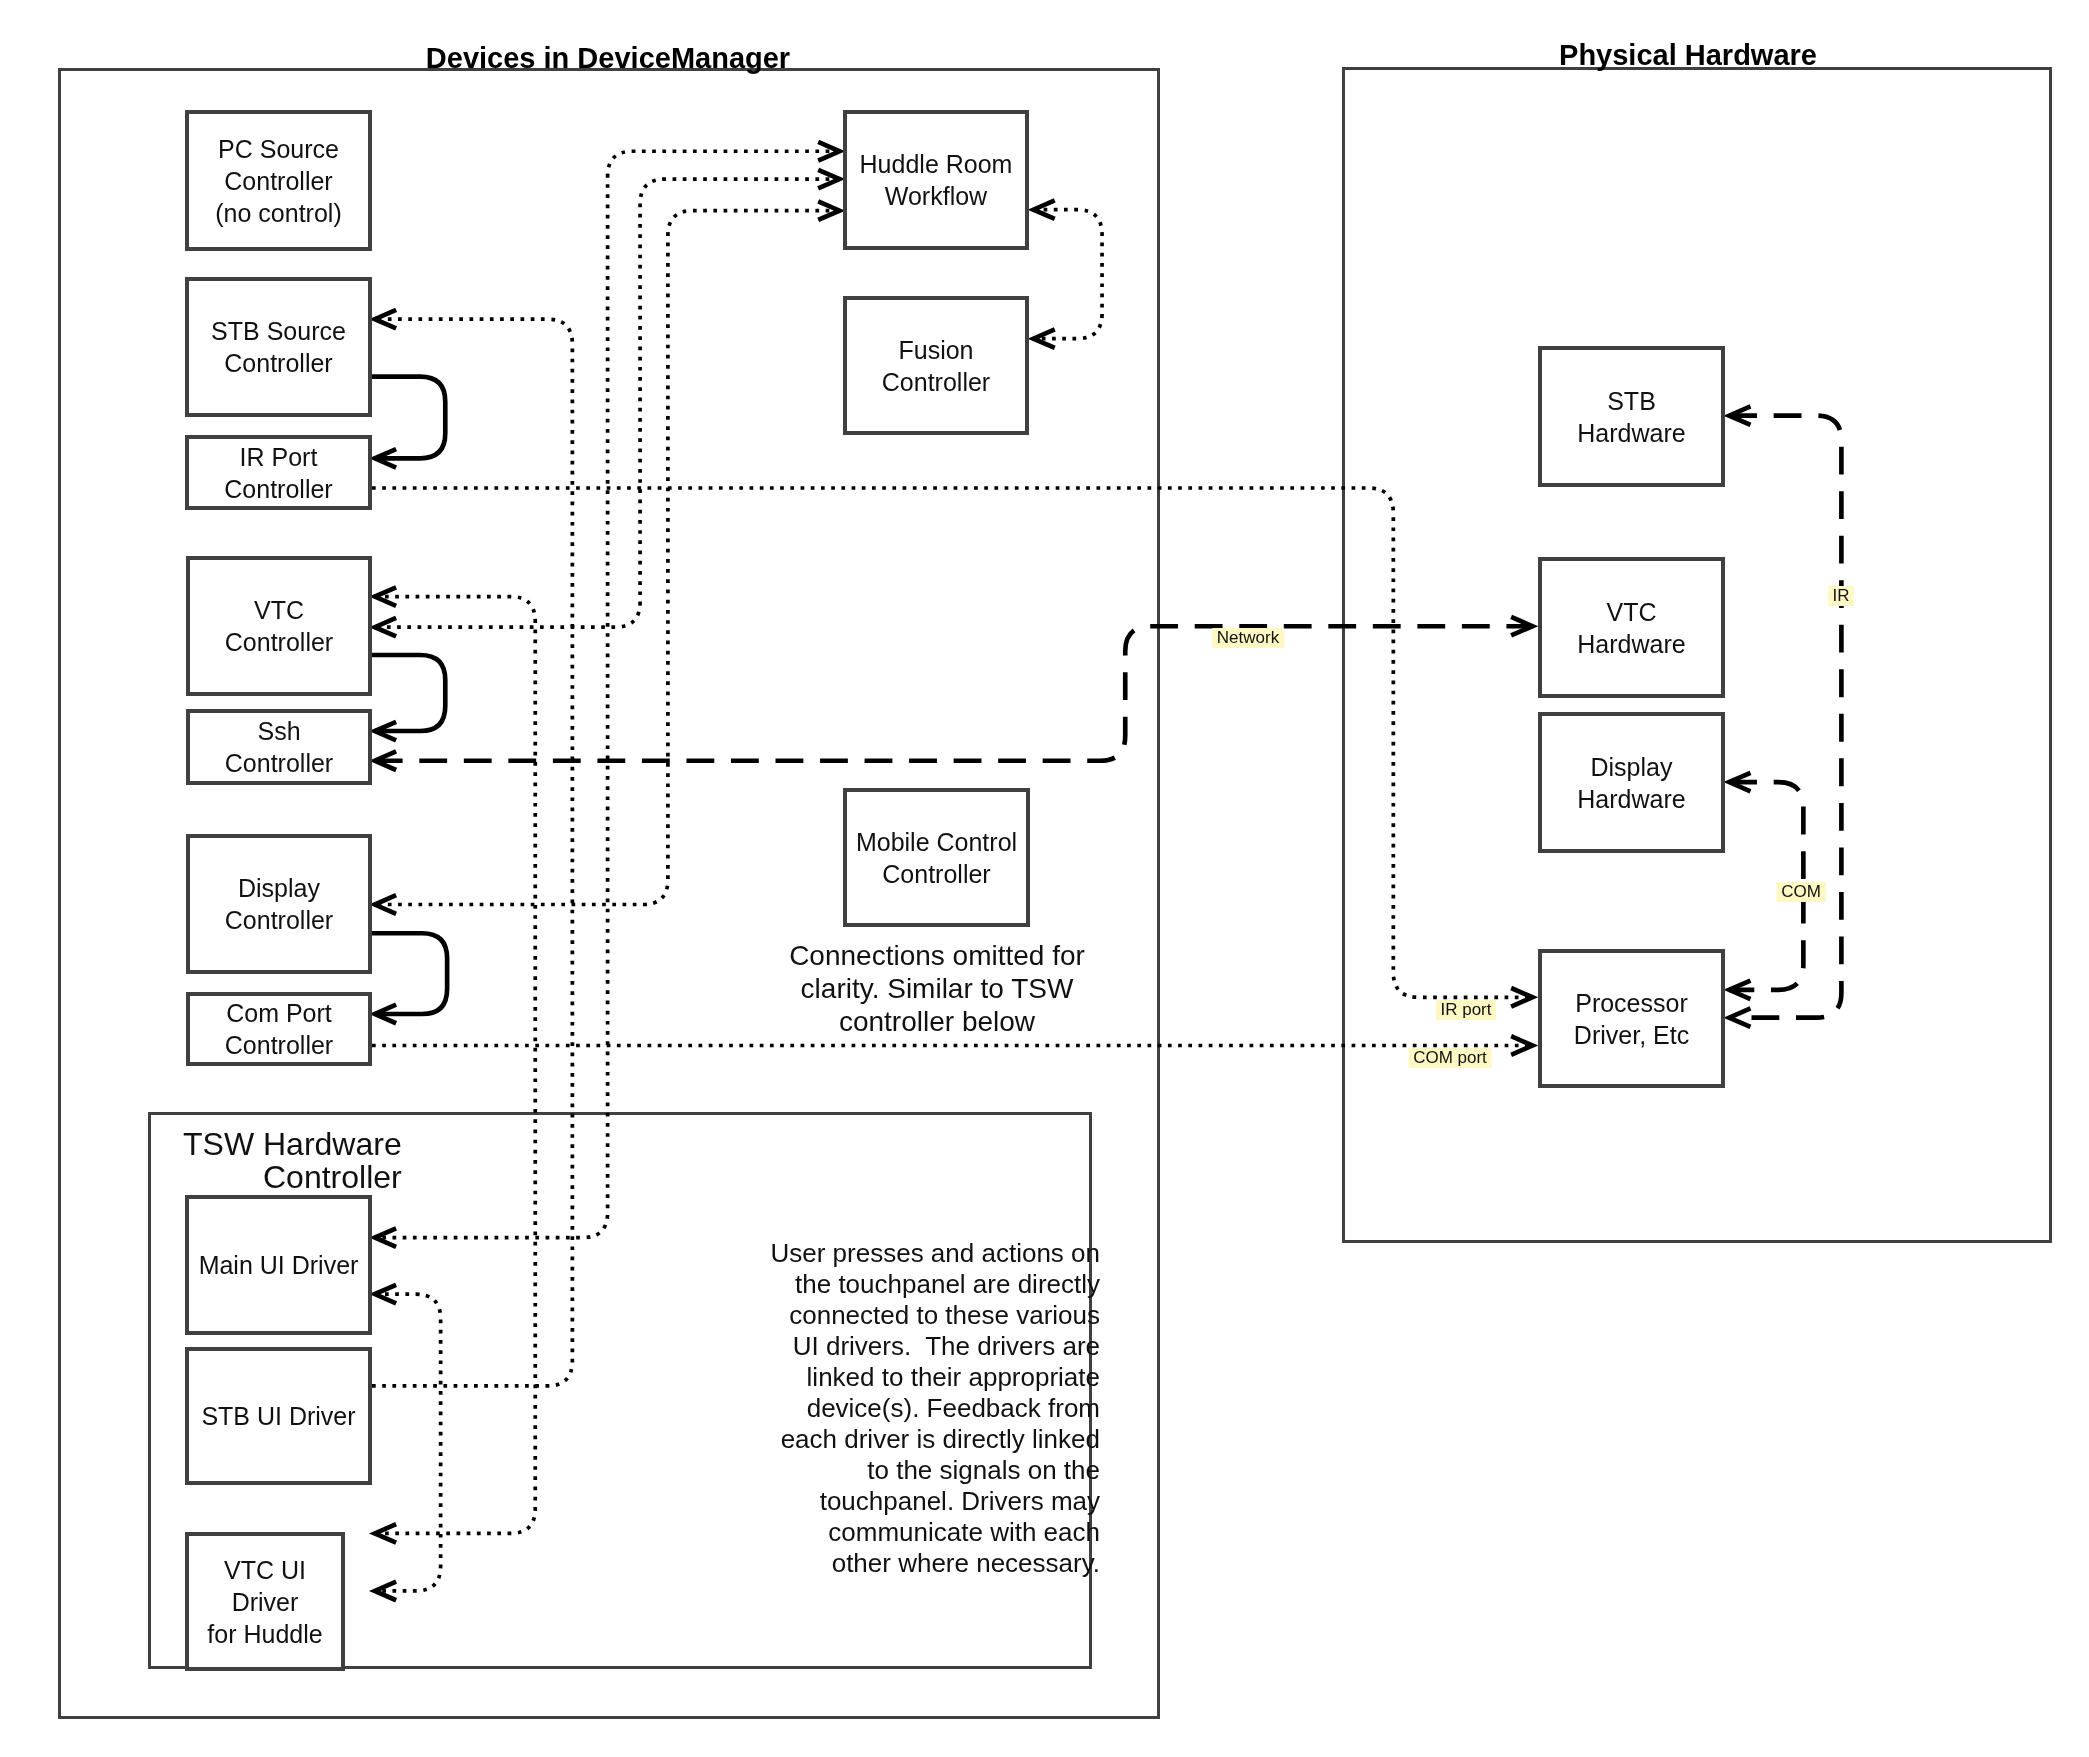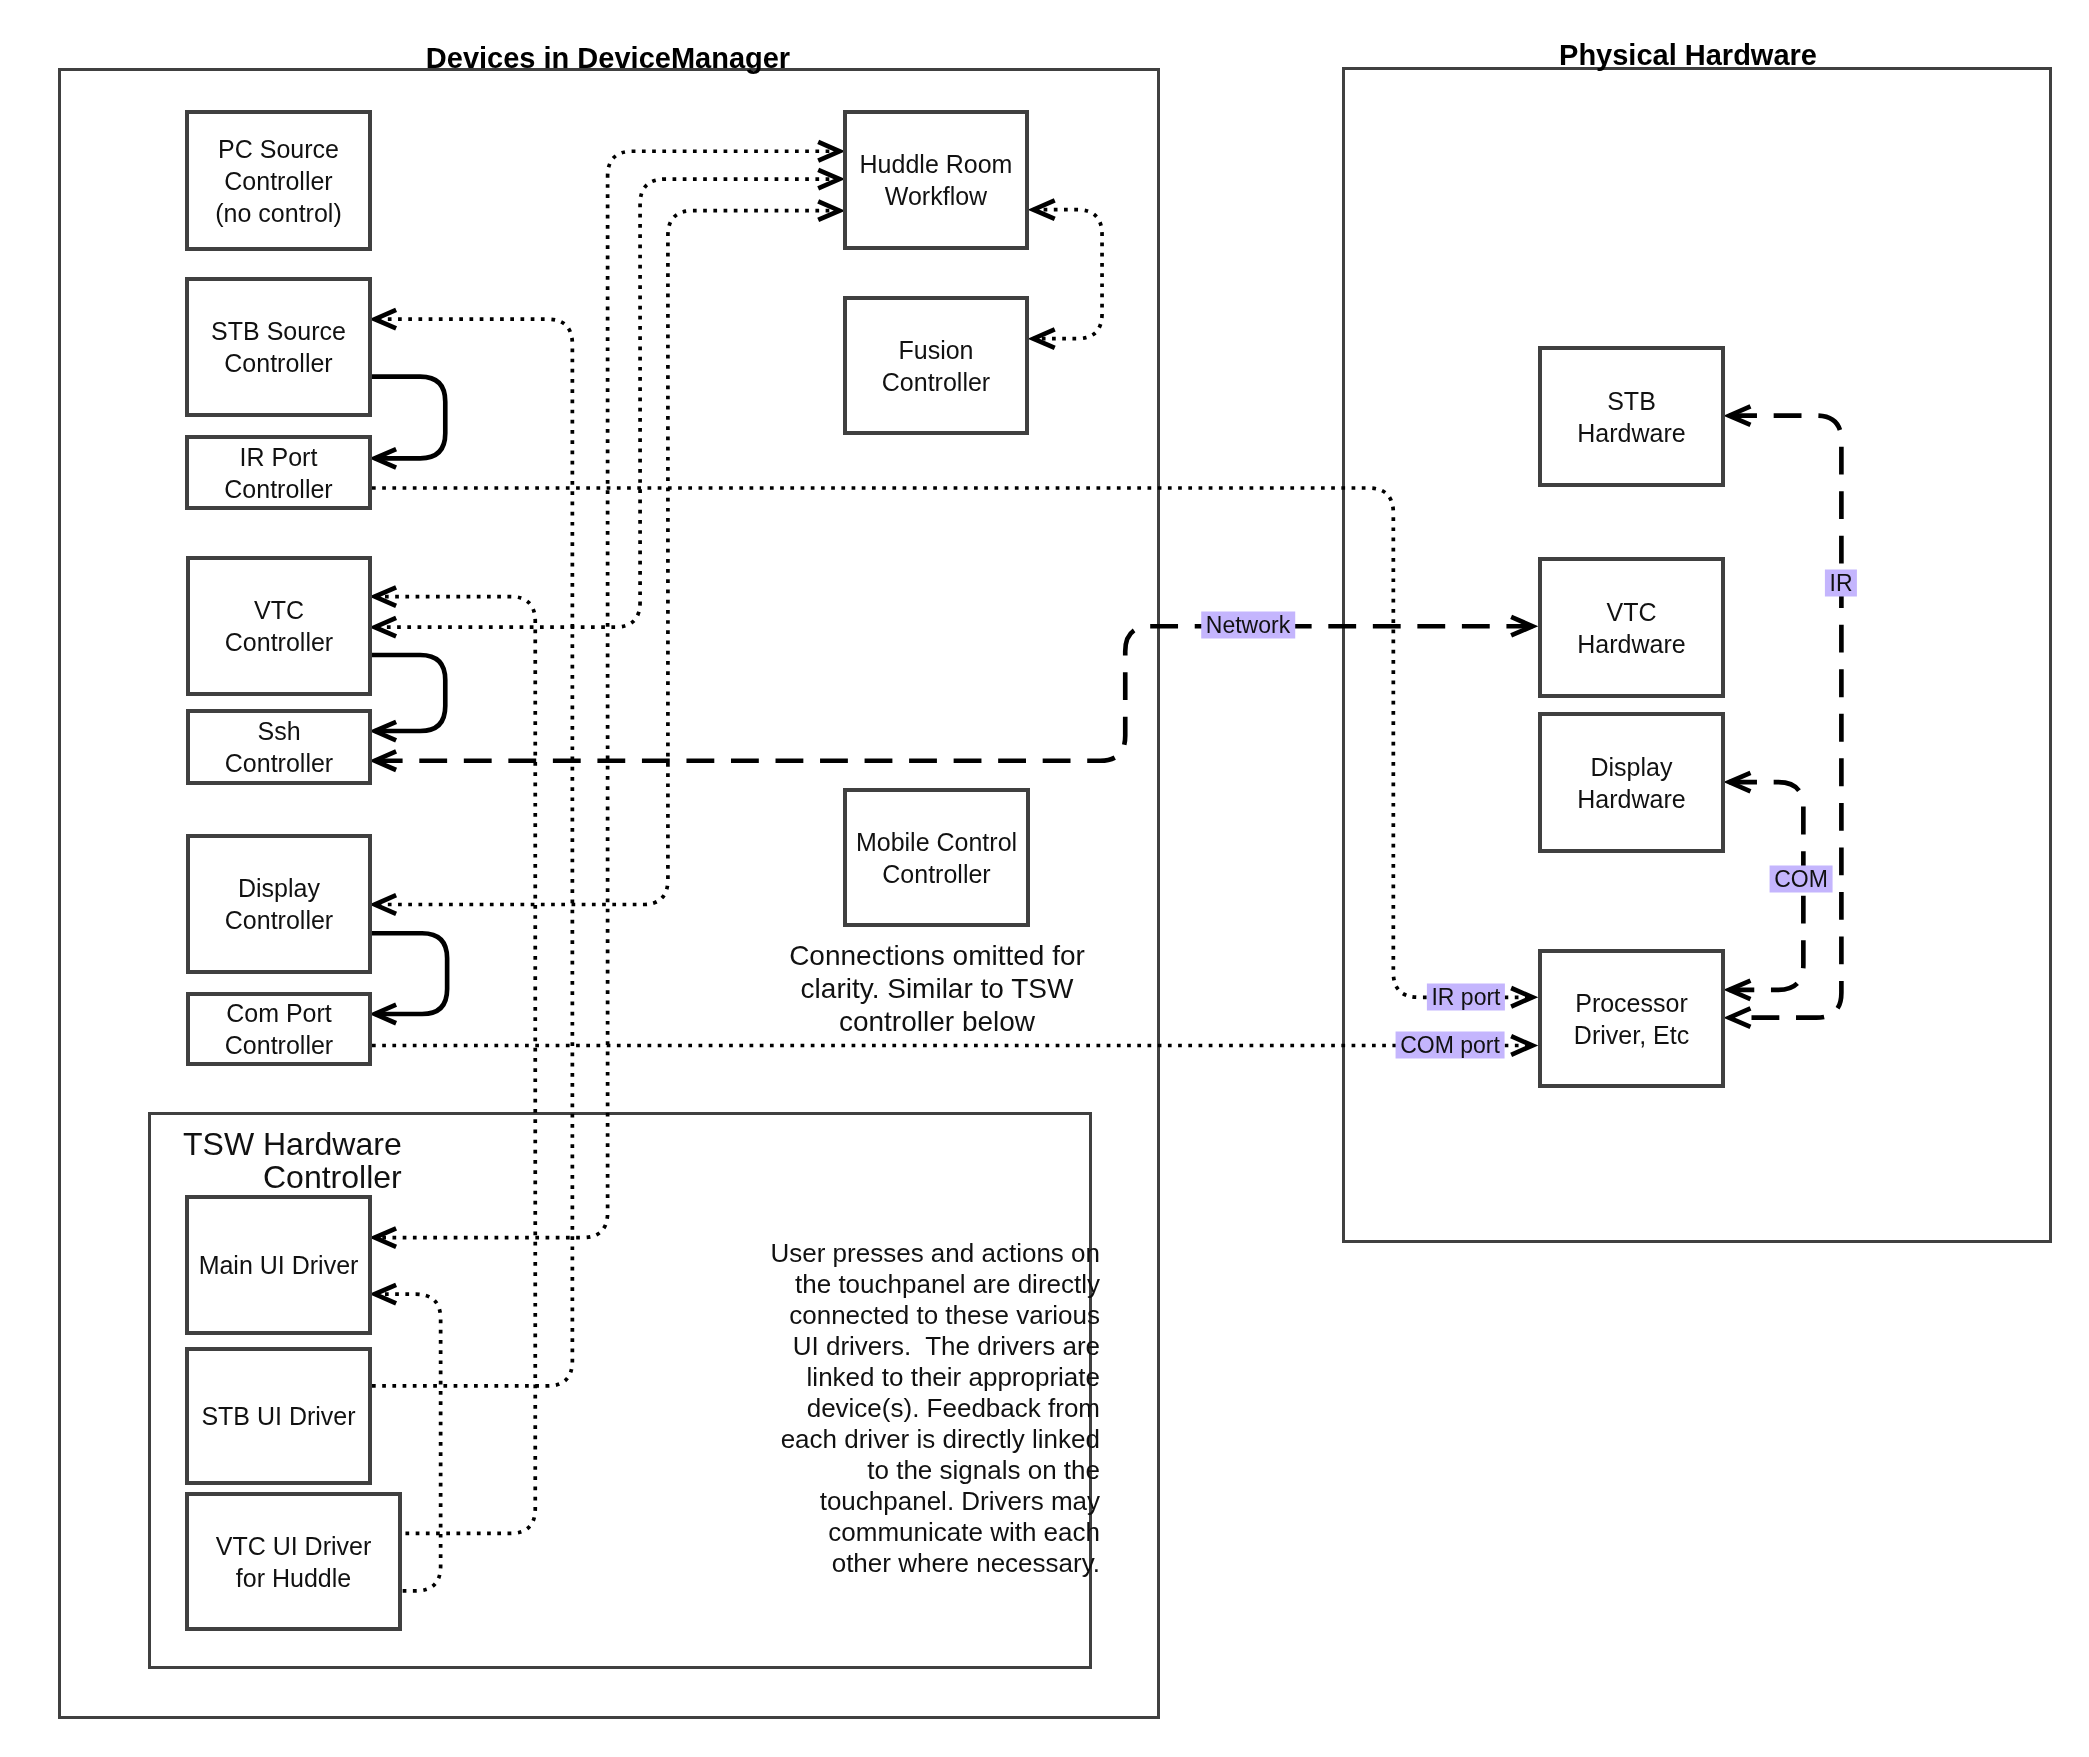--- a/index.html
+++ b/index.html
@@ -25,7 +25,7 @@
   }
   .line-label{
     position:absolute;transform:translate(-50%,-50%);
-    background:#c4b5fd;padding:0 4.6px;font-size:23px;white-space:nowrap;color:var(--ink);
+    background:#fef9c3;padding:0 4.6px;font-size:17px;white-space:nowrap;color:var(--ink);margin-top:13px;
   }
   .note{
     position:absolute;font-size:28px;line-height:33px;text-align:center;white-space:pre-line;color:var(--ink);

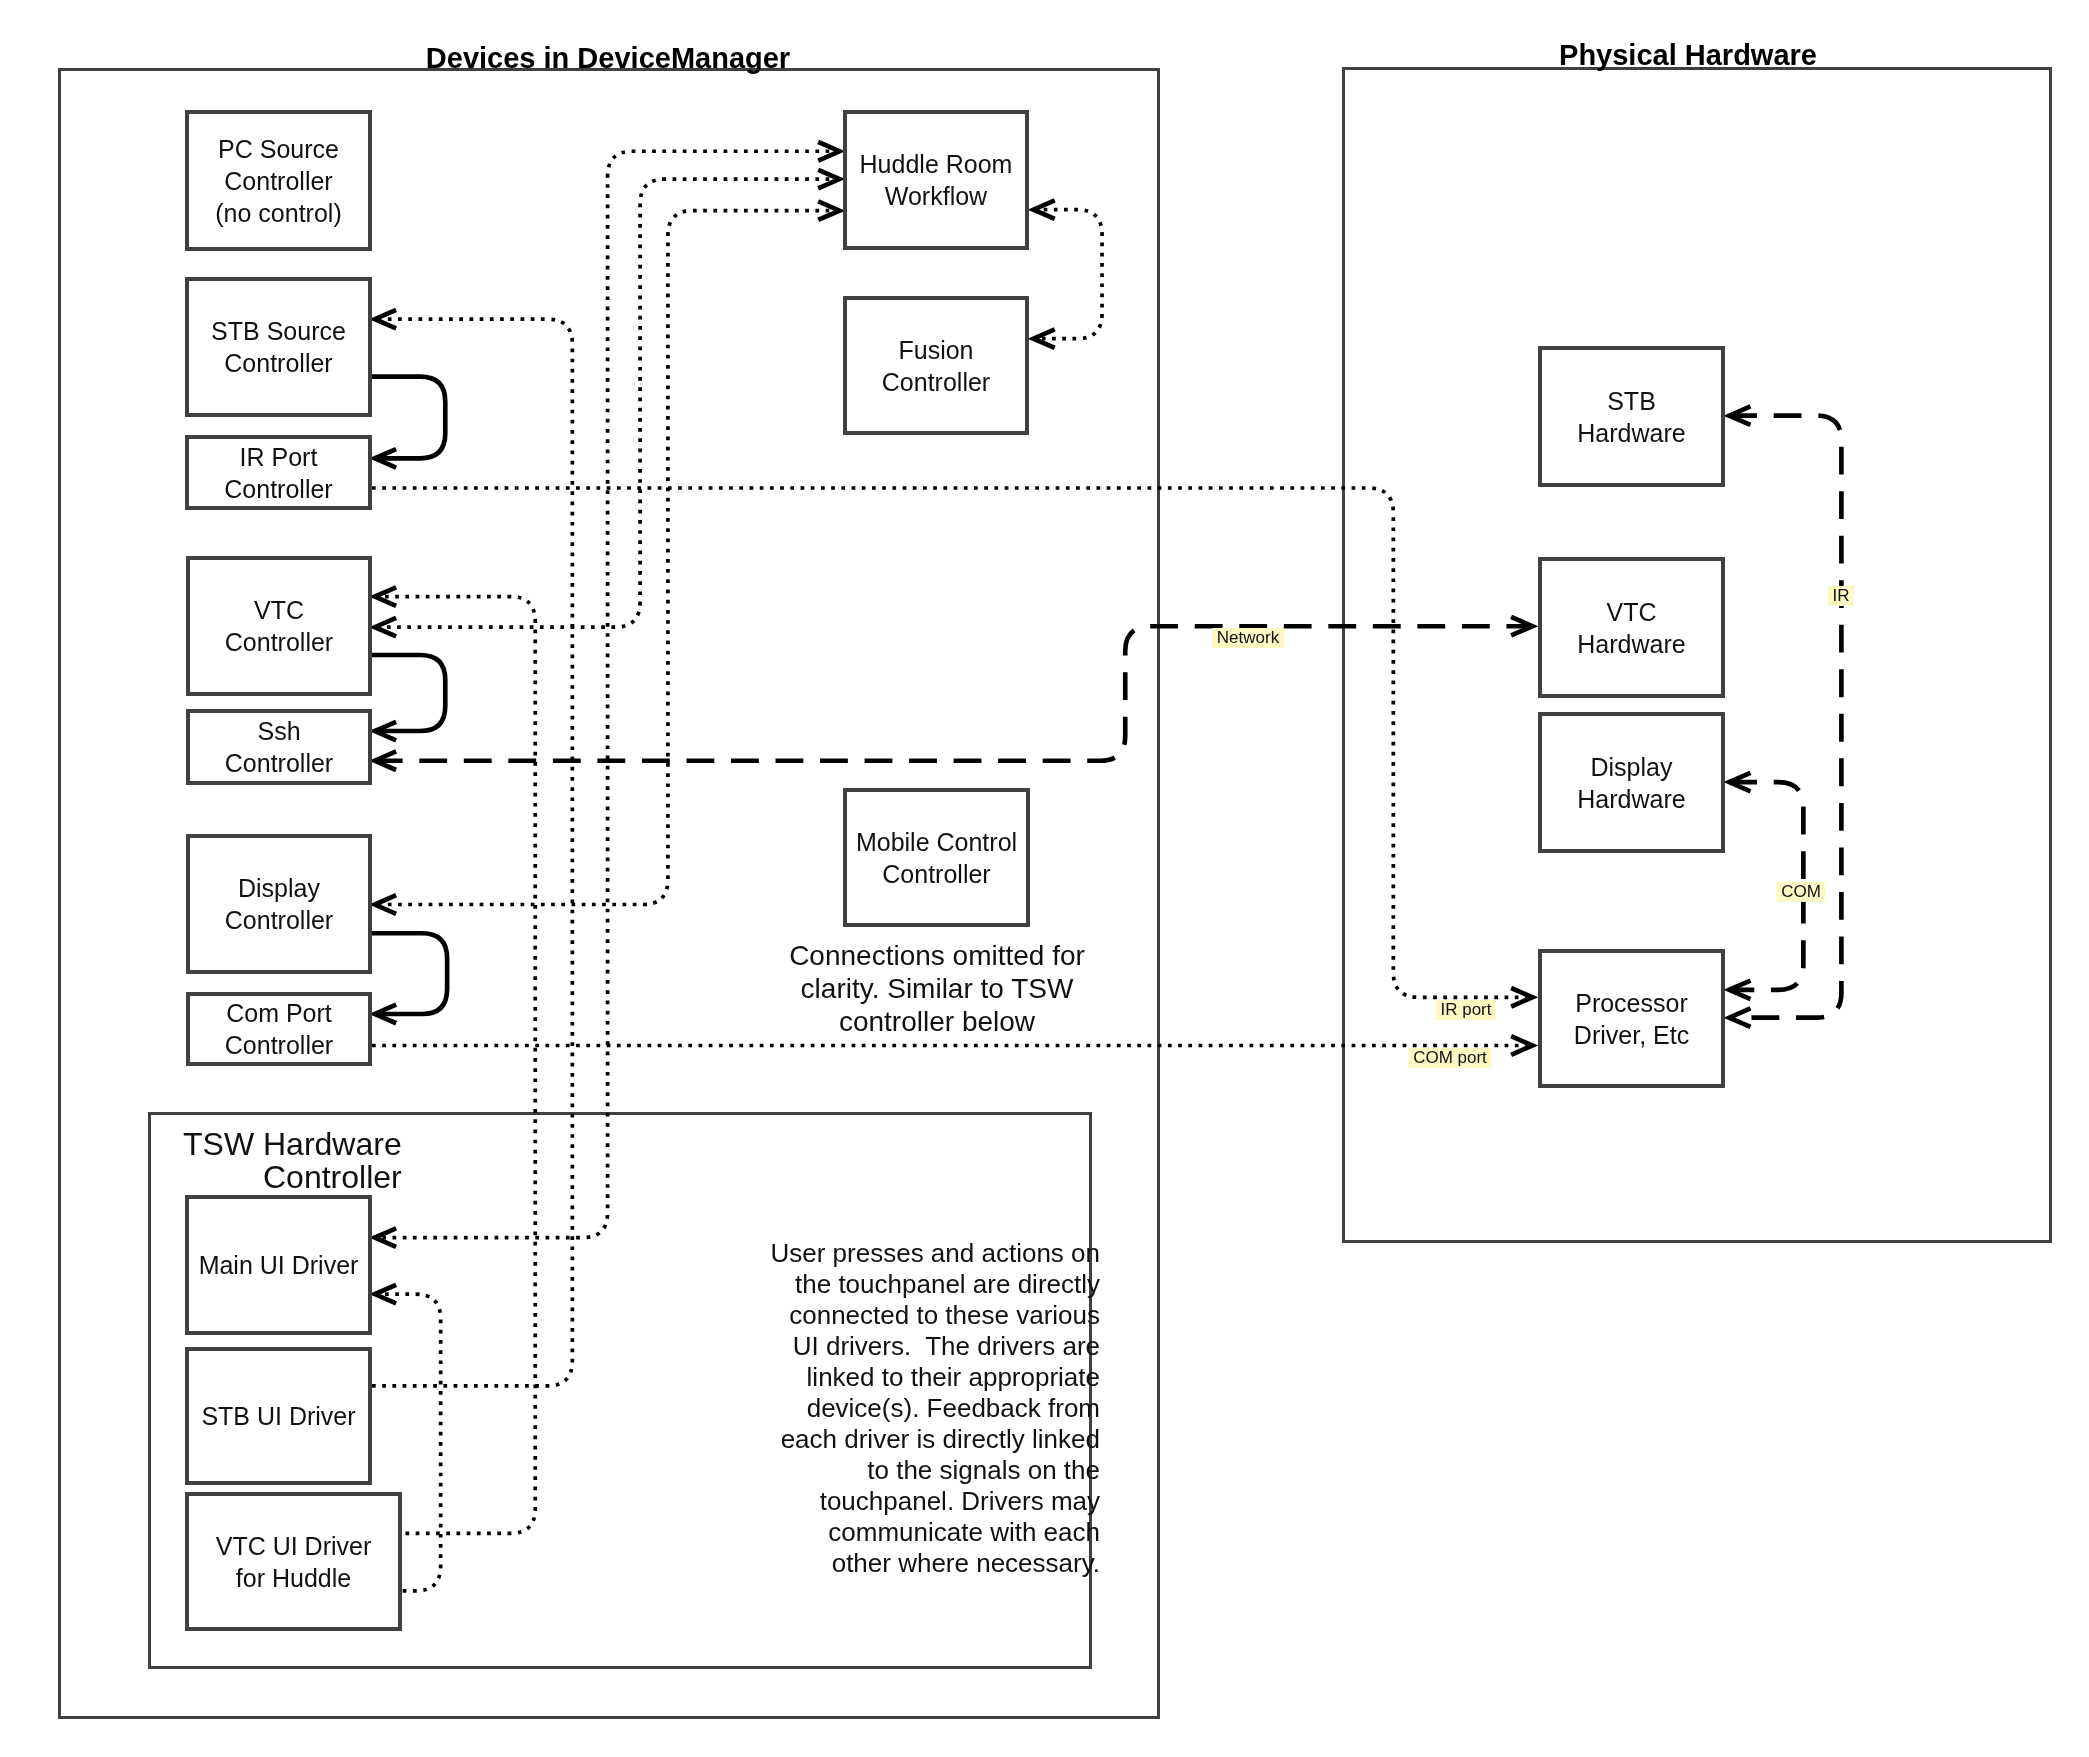--- a/index.html
+++ b/index.html
@@ -105,7 +105,7 @@
 Controller</div>
   <div class="node" style="left:185px;top:1195px;width:187px;height:140px;">Main UI Driver</div>
   <div class="node" style="left:185px;top:1347px;width:187px;height:138px;">STB UI Driver</div>
-  <div class="node" style="left:185px;top:1492px;width:217px;height:139px;">VTC UI Driver
+  <div class="node" style="left:185px;top:1532px;width:160px;height:139px;">VTC UI Driver
 for Huddle</div>
 
   <div class="node" style="left:1538px;top:346px;width:187px;height:141px;">STB

